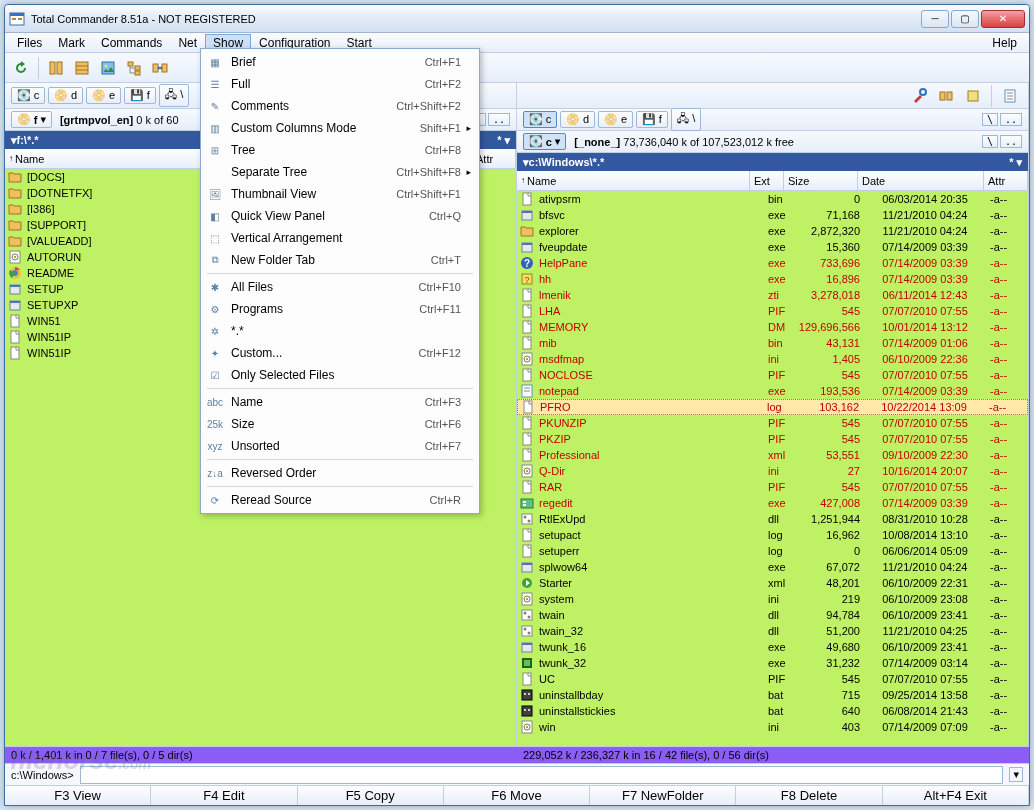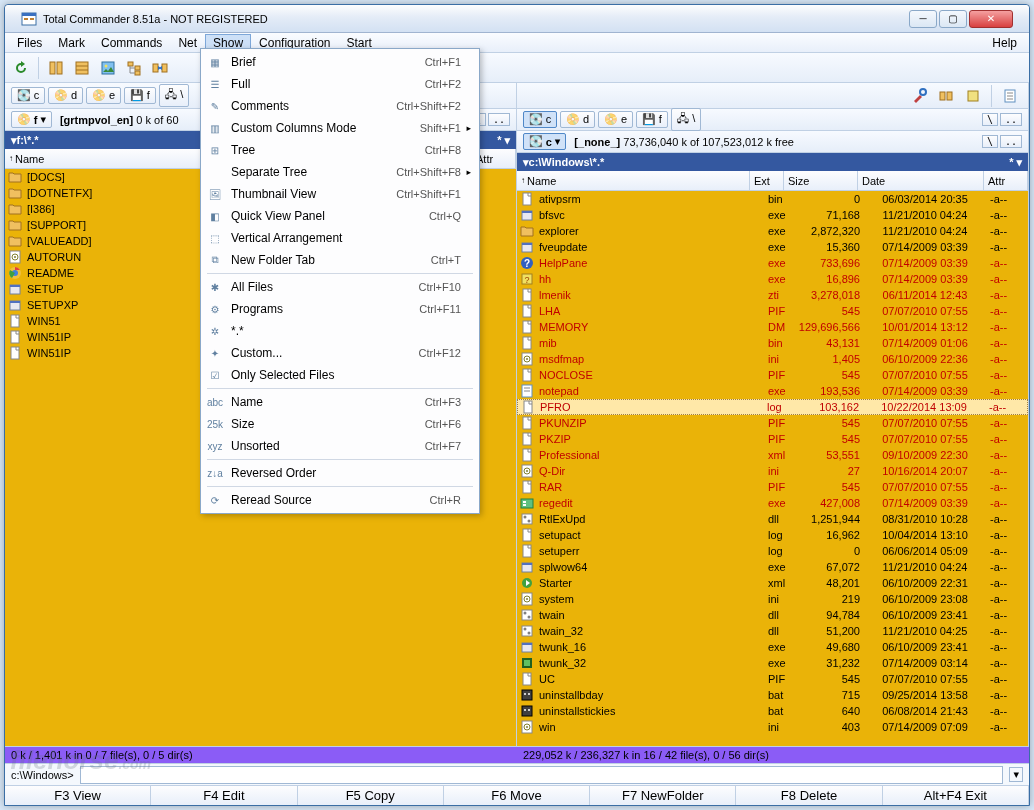--- a/index.html
+++ b/index.html
@@ -5,7 +5,7 @@
 * { box-sizing: border-box; margin: 0; padding: 0; }
 body { font-family: 'Segoe UI', Tahoma, sans-serif; font-size: 11px; background: #d8e8f8; width: 1034px; height: 810px; overflow: hidden; position: relative; }
 .window { border: 1px solid #3a6ea5; background: #fff; position: absolute; inset: 4px; box-shadow: 0 0 8px rgba(0,0,0,0.3); border-radius: 4px 4px 0 0; display: flex; flex-direction: column; }
-.titlebar { background: linear-gradient(#fdfdfe, #e4ecf7 45%, #d3e1f3); height: 28px; display: flex; align-items: center; padding: 0 16px; border-bottom: 1px solid #a0b4d0; border-radius: 4px 4px 0 0; }
+.titlebar { background: linear-gradient(#fdfdfe, #e4ecf7 45%, #d3e1f3); height: 28px; display: flex; align-items: center; padding: 0 4px; border-bottom: 1px solid #a0b4d0; border-radius: 4px 4px 0 0; }
 .titlebar .icon { width: 16px; height: 16px; margin-right: 6px; }
 .titlebar .title { flex: 1; color: #000; }
 .winbtns { display: flex; gap: 2px; }

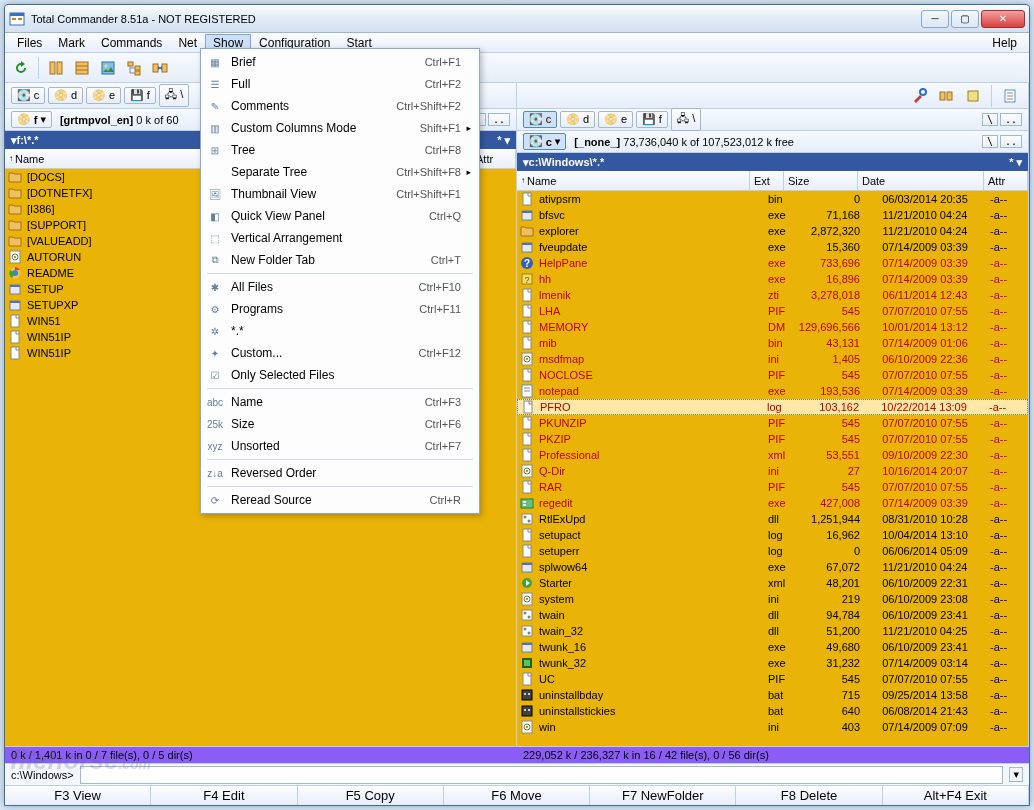--- a/index.html
+++ b/index.html
@@ -33,7 +33,7 @@
 .colarrow { font-size: 8px; margin-right: 2px; }
 .panels { flex: 1; display: flex; min-height: 0; }
 .panel { flex: 1; display: flex; flex-direction: column; border-right: 1px solid #c0d0e4; min-width: 0; }
-.filelist { flex: 1; overflow: auto; background: #eab308; font-size: 11px; position: relative; }
+.filelist { flex: 1; overflow: auto; background: #bef264; font-size: 11px; position: relative; }
 .row { display: flex; height: 16px; align-items: center; white-space: nowrap; }
 .row.red { color: #c00000; }
 .row .ic { width: 16px; height: 14px; margin: 0 2px; display: inline-flex; align-items: center; justify-content: center; }

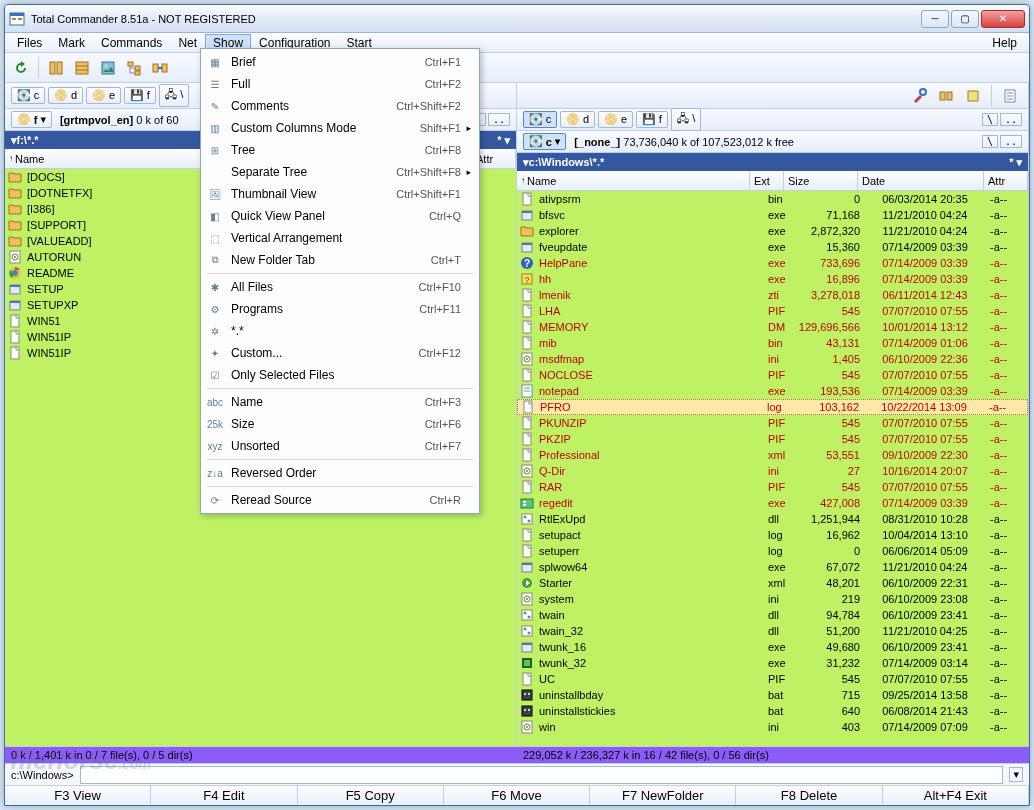--- a/index.html
+++ b/index.html
@@ -636,7 +636,7 @@
             <span class="nm">setupact</span>
             <span class="ext">log</span>
             <span class="sz">16,962</span>
-            <span class="dt">10/04/2014 13:10</span>
+            <span class="dt">10/08/2014 13:10</span>
             <span class="at">-a--</span>
           </div>
           <div class="row">

